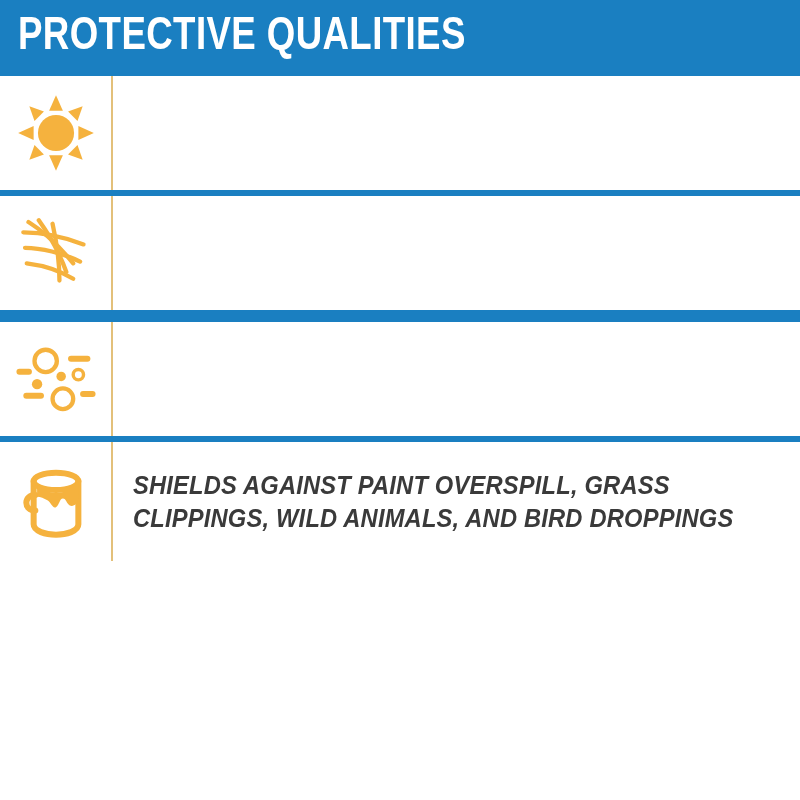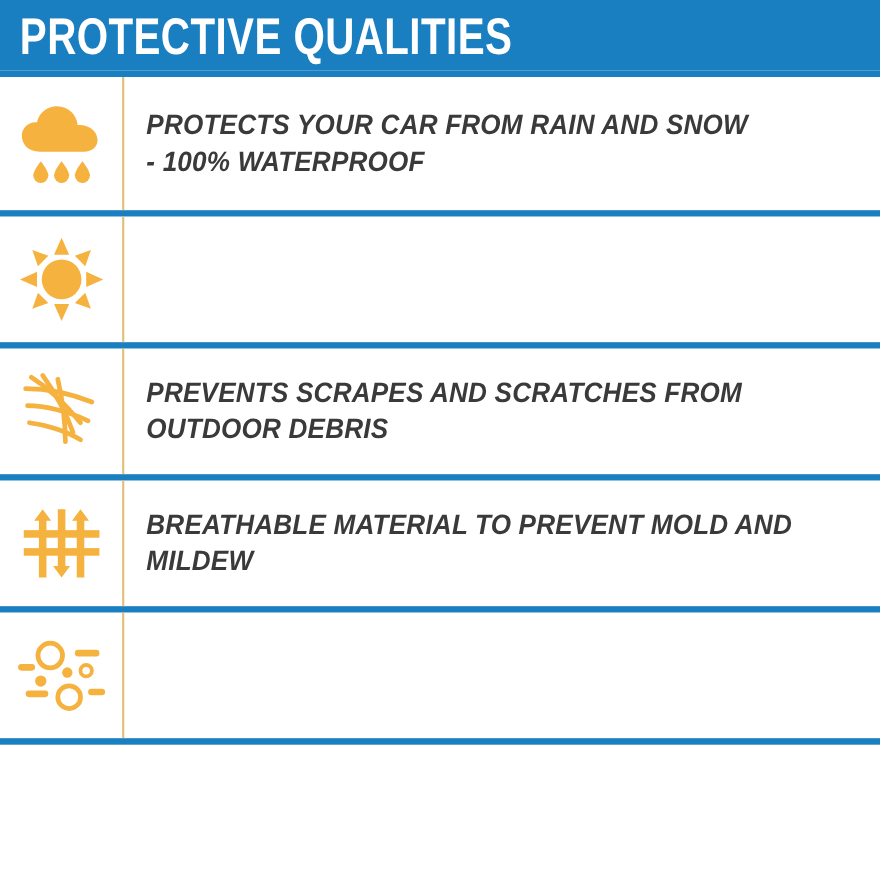--- a/index.html
+++ b/index.html
@@ -113,24 +113,6 @@
 
     <div class="row-divider"></div>
 
-    <div class="row" style="height:121px">
-      <div class="icon-cell">
-        <svg class="icon-svg" width="86" height="86" viewBox="0 0 100 100" aria-hidden="true">
-          <g fill="#f5b23e">
-            <path d="M27 58 C14 58 8 50 8 41 C8 32 16 26 24 27 C26 17 35 10 45 10
-                     C57 10 66 19 67 30 C78 29 88 36 88 46 C88 53 82 58 74 58 Z"></path>
-            <path d="M28 68 C28 68 20 78 20 83 a8 8 0 0 0 16 0 C36 78 28 68 28 68 Z"></path>
-            <path d="M50 68 C50 68 42 78 42 83 a8 8 0 0 0 16 0 C58 78 50 68 50 68 Z"></path>
-            <path d="M72 68 C72 68 64 78 64 83 a8 8 0 0 0 16 0 C80 78 72 68 72 68 Z"></path>
-          </g>
-        </svg>
-      </div>
-      <div class="vrule"></div>
-      <div class="text-cell">
-        <div class="row-text">PROTECTS YOUR CAR FROM RAIN AND SNOW</div>
-        <div class="row-text">- 100% WATERPROOF</div>
-      </div>
-    </div>
 
     <div class="row-divider"></div>
 

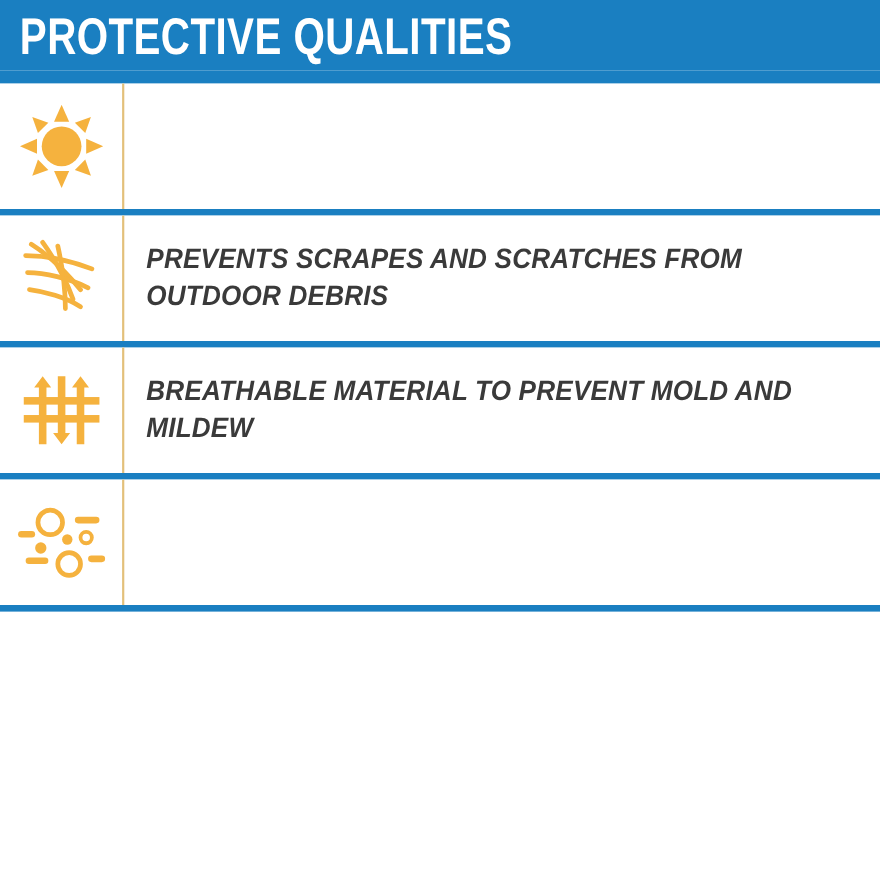--- a/index.html
+++ b/index.html
@@ -153,10 +153,6 @@
         </svg>
       </div>
       <div class="vrule"></div>
-      <div class="text-cell">
-        <div class="row-text">PREVENTS SCRAPES AND SCRATCHES FROM</div>
-        <div class="row-text">OUTDOOR DEBRIS</div>
-      </div>
     </div>
 
     <div class="row-divider"></div>

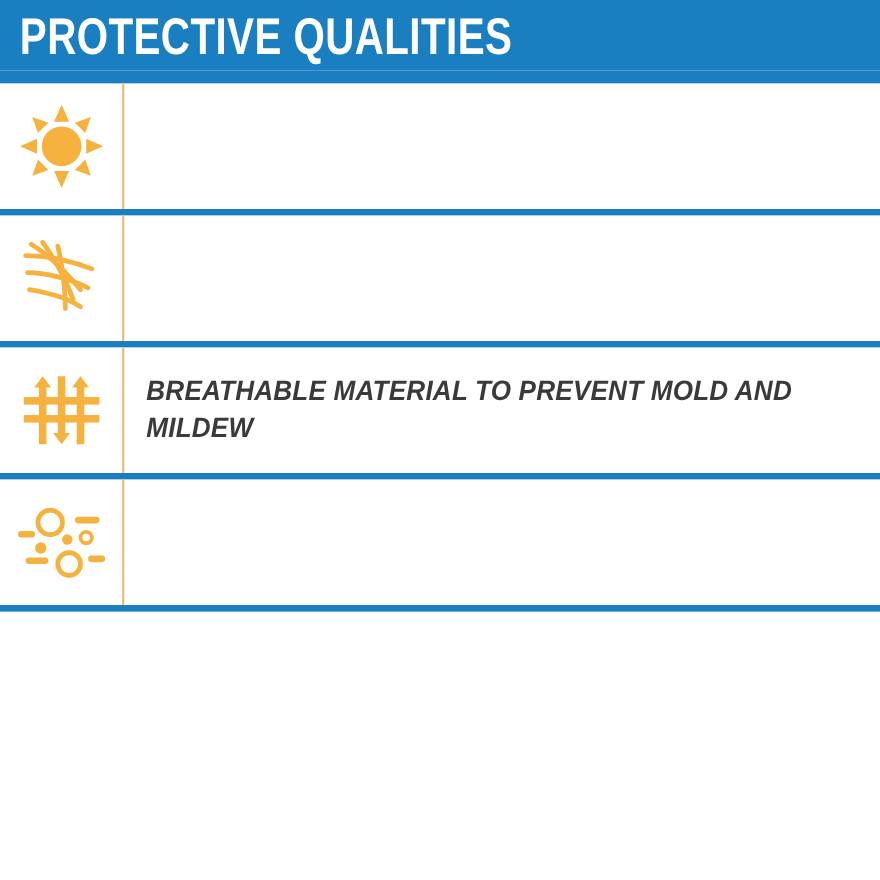--- a/index.html
+++ b/index.html
@@ -157,28 +157,6 @@
 
     <div class="row-divider"></div>
 
-    <div class="row" style="height:114px">
-      <div class="icon-cell">
-        <svg class="icon-svg" width="86" height="86" viewBox="0 0 100 100" aria-hidden="true">
-          <g fill="#f5b23e">
-
-            <path d="M21 26 L30 14 L39 26 L34 26 L34 86 L26 86 L26 26 Z"></path>
-
-            <path d="M41 74 L50 86 L59 74 L54 74 L54 14 L46 14 L46 74 Z"></path>
-
-            <path d="M61 26 L70 14 L79 26 L74 26 L74 86 L66 86 L66 26 Z"></path>
-
-            <rect x="10" y="36" width="80" height="8"></rect>
-            <rect x="10" y="55" width="80" height="8"></rect>
-          </g>
-        </svg>
-      </div>
-      <div class="vrule"></div>
-      <div class="text-cell">
-        <div class="row-text">BREATHABLE MATERIAL TO PREVENT MOLD AND</div>
-        <div class="row-text">MILDEW</div>
-      </div>
-    </div>
 
     <div class="row-divider"></div>
 

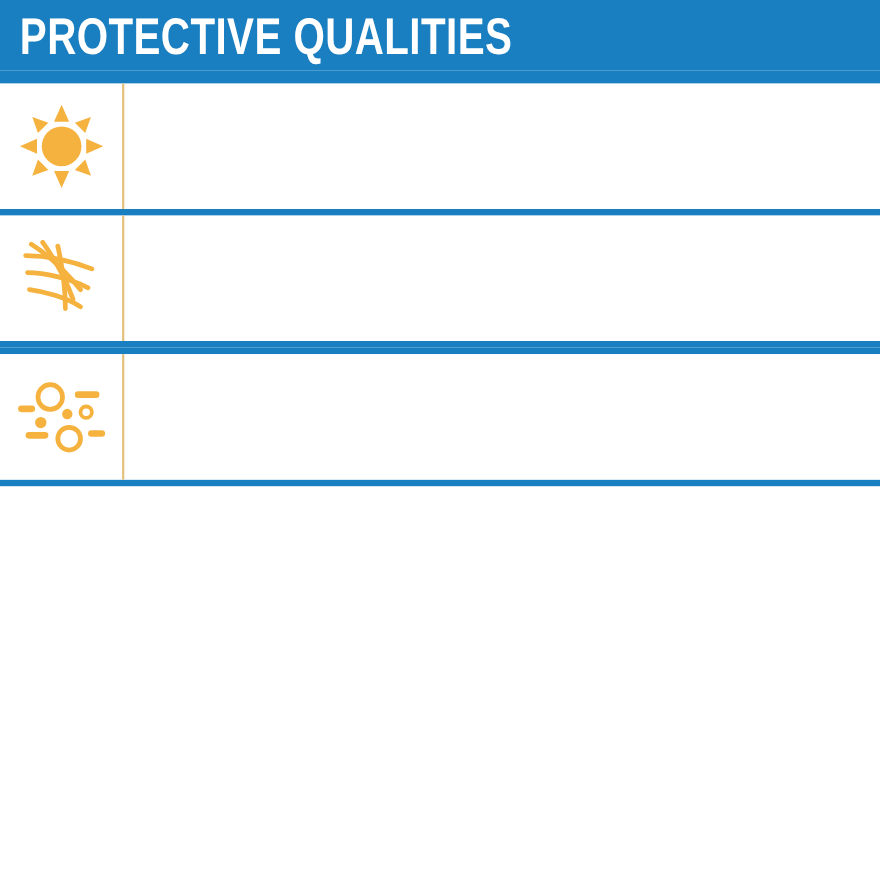--- a/index.html
+++ b/index.html
@@ -181,6 +181,32 @@
 
     <div class="row-divider"></div>
 
+    <div class="row" style="height:119px">
+      <div class="icon-cell">
+        <svg class="icon-svg" width="86" height="86" viewBox="0 0 100 100" aria-hidden="true">
+          <g fill="none" stroke="#f5b23e" stroke-width="7" stroke-linecap="round" stroke-linejoin="round">
+
+            <path d="M26 42 C12 42 12 60 26 60"></path>
+
+            <path d="M24 26 L24 76 C24 84 38 88 50 88 C62 88 76 84 76 76 L76 26"></path>
+
+            <ellipse cx="50" cy="26" rx="26" ry="10"></ellipse>
+          </g>
+          <g fill="#f5b23e">
+
+            <path d="M28 30 C38 40 52 42 64 36 C70 33 74 29 76 26
+                     L76 46 C76 52 70 56 66 54 C62 52 62 46 58 46
+                     C54 46 54 54 50 56 C46 58 44 50 40 48
+                     C36 46 32 44 28 44 Z"></path>
+          </g>
+        </svg>
+      </div>
+      <div class="vrule"></div>
+      <div class="text-cell">
+        <div class="row-text">SHIELDS AGAINST PAINT OVERSPILL, GRASS</div>
+        <div class="row-text">CLIPPINGS, WILD ANIMALS, AND BIRD DROPPINGS</div>
+      </div>
+    </div>
 
   </div>
 </div>

